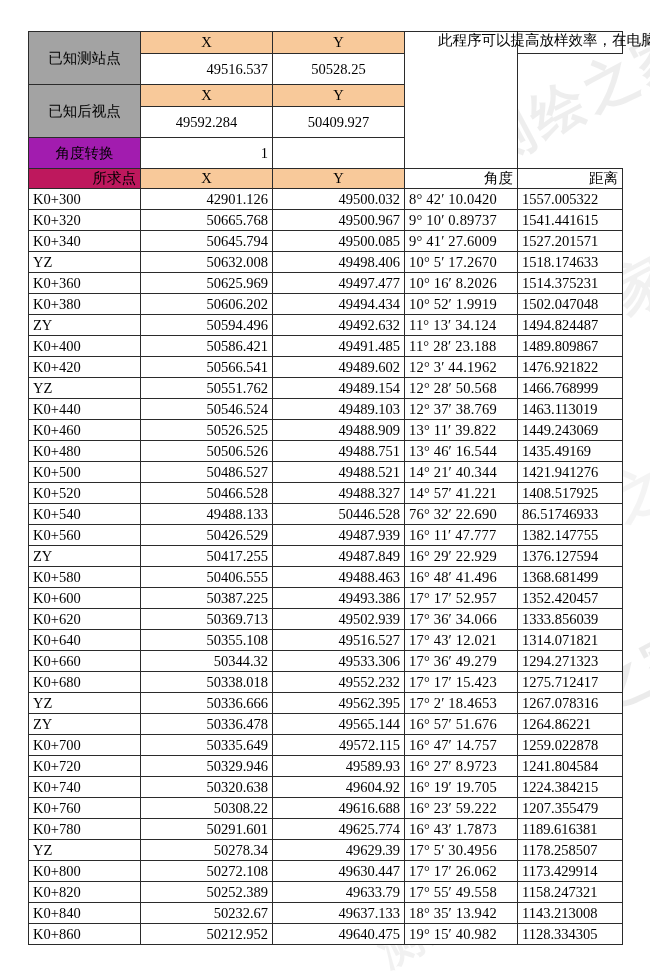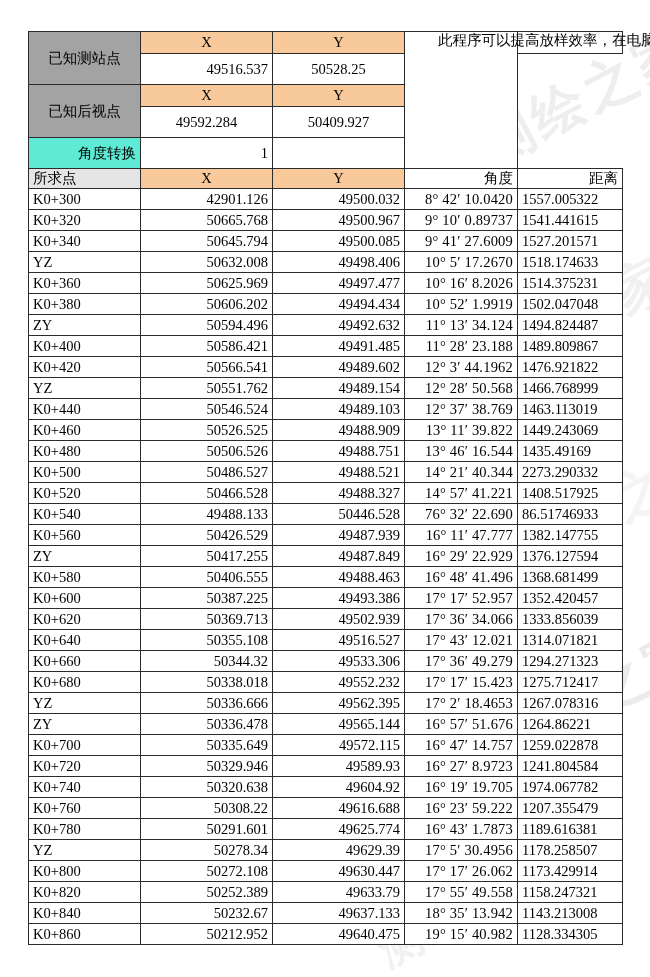--- a/index.html
+++ b/index.html
@@ -124,8 +124,8 @@
 
   
   td.conv-label {
-    background: #5eead4;
-    text-align: right;
+    background: #a21caf;
+    text-align: center;
     font-family: "DejaVu Sans", "Liberation Sans", sans-serif;
     font-size: 14.5px;
     vertical-align: middle;

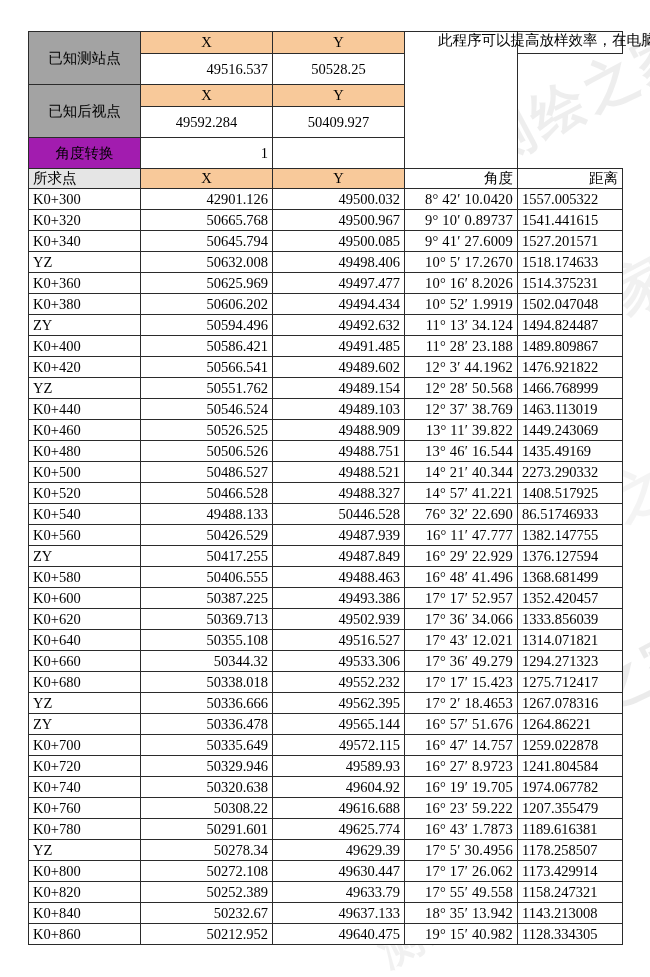--- a/index.html
+++ b/index.html
@@ -77,8 +77,8 @@
     font-size: 15px;
   }
   .hdr-left {
-    background: #e5e5e5;
-    text-align: left;
+    background: #be185d;
+    text-align: right;
     font-size: 15px;
   }
   .plain { background: #ffffff; }

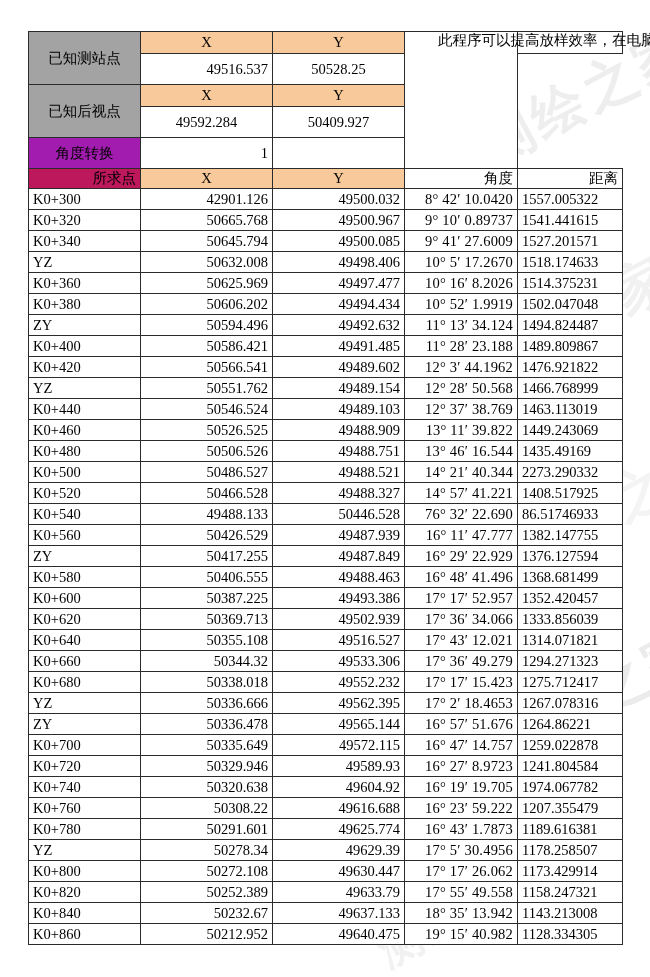--- a/index.html
+++ b/index.html
@@ -119,7 +119,7 @@
   tr.data-row td { height: 20px; }
   td.v-name { text-align: left; }
   td.v-x, td.v-y { text-align: right; padding-right: 6px; }
-  td.v-ang { text-align: right; padding-left: 3px; letter-spacing: 0.2px; }
+  td.v-ang { text-align: left; padding-left: 3px; letter-spacing: 0.2px; }
   td.v-dist { text-align: left; padding-right: 5px; }
 
   

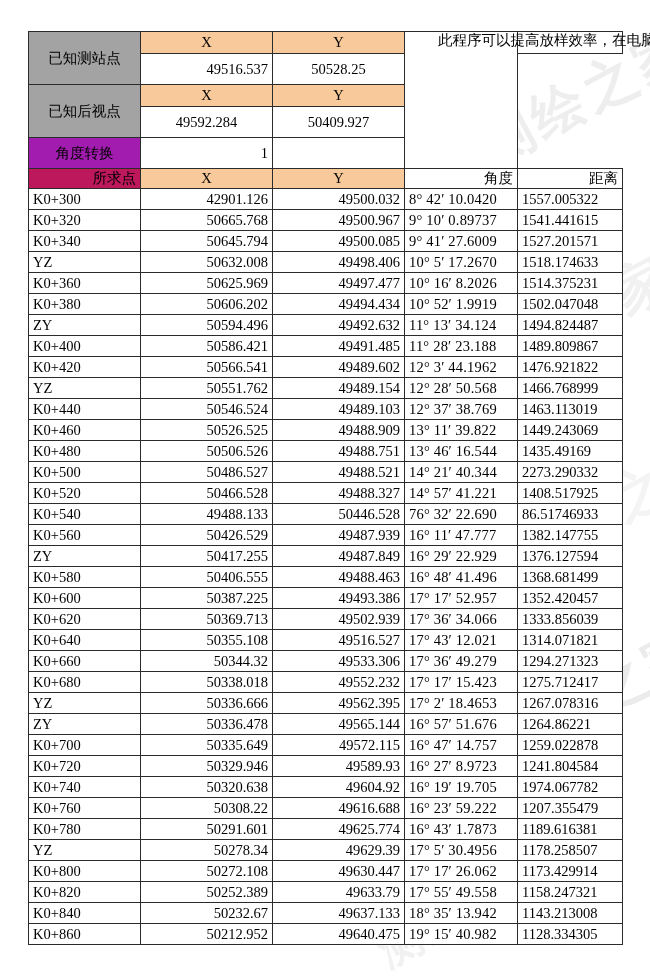--- a/index.html
+++ b/index.html
@@ -300,7 +300,7 @@
           <td class="plain v-x">50486.527</td>
           <td class="plain v-y">49488.521</td>
           <td class="plain v-ang">14° 21′ 40.344</td>
-          <td class="plain v-dist">2273.290332</td>
+          <td class="plain v-dist">1421.941276</td>
         </tr>
         <tr class="data-row">
           <td class="plain v-name">K0+520</td>

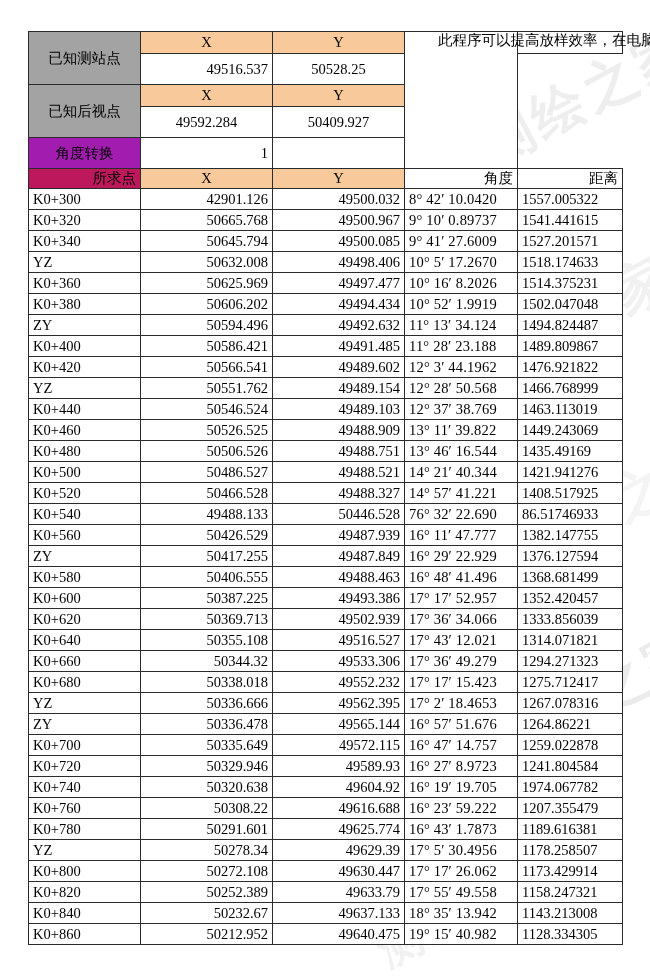--- a/index.html
+++ b/index.html
@@ -405,7 +405,7 @@
           <td class="plain v-x">50320.638</td>
           <td class="plain v-y">49604.92</td>
           <td class="plain v-ang">16° 19′ 19.705</td>
-          <td class="plain v-dist">1974.067782</td>
+          <td class="plain v-dist">1224.384215</td>
         </tr>
         <tr class="data-row">
           <td class="plain v-name">K0+760</td>

